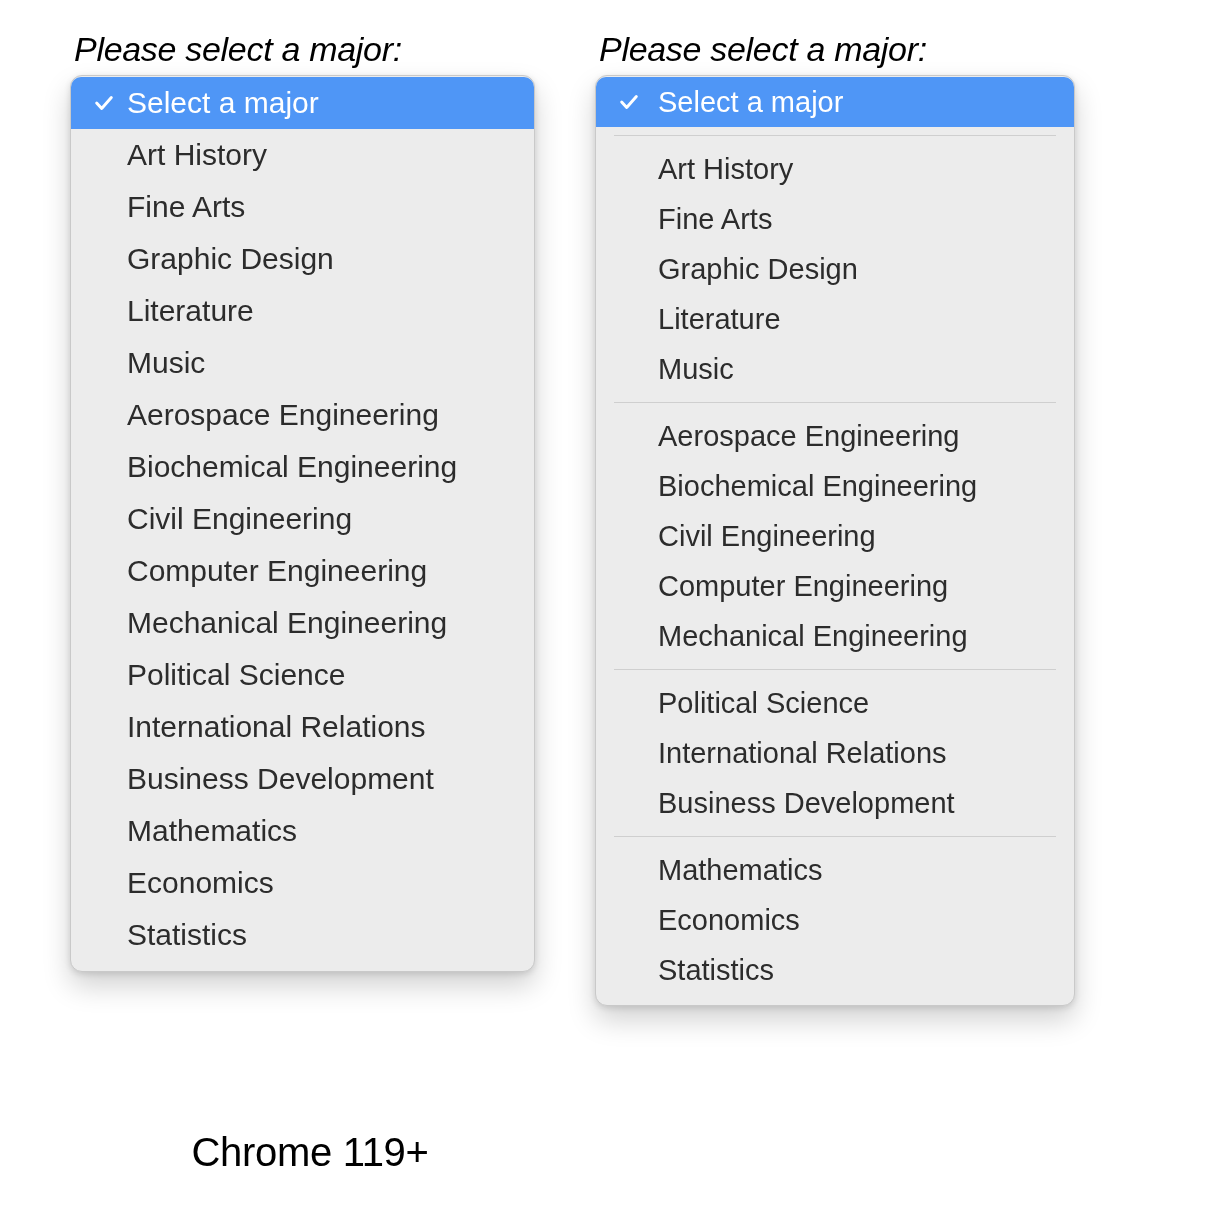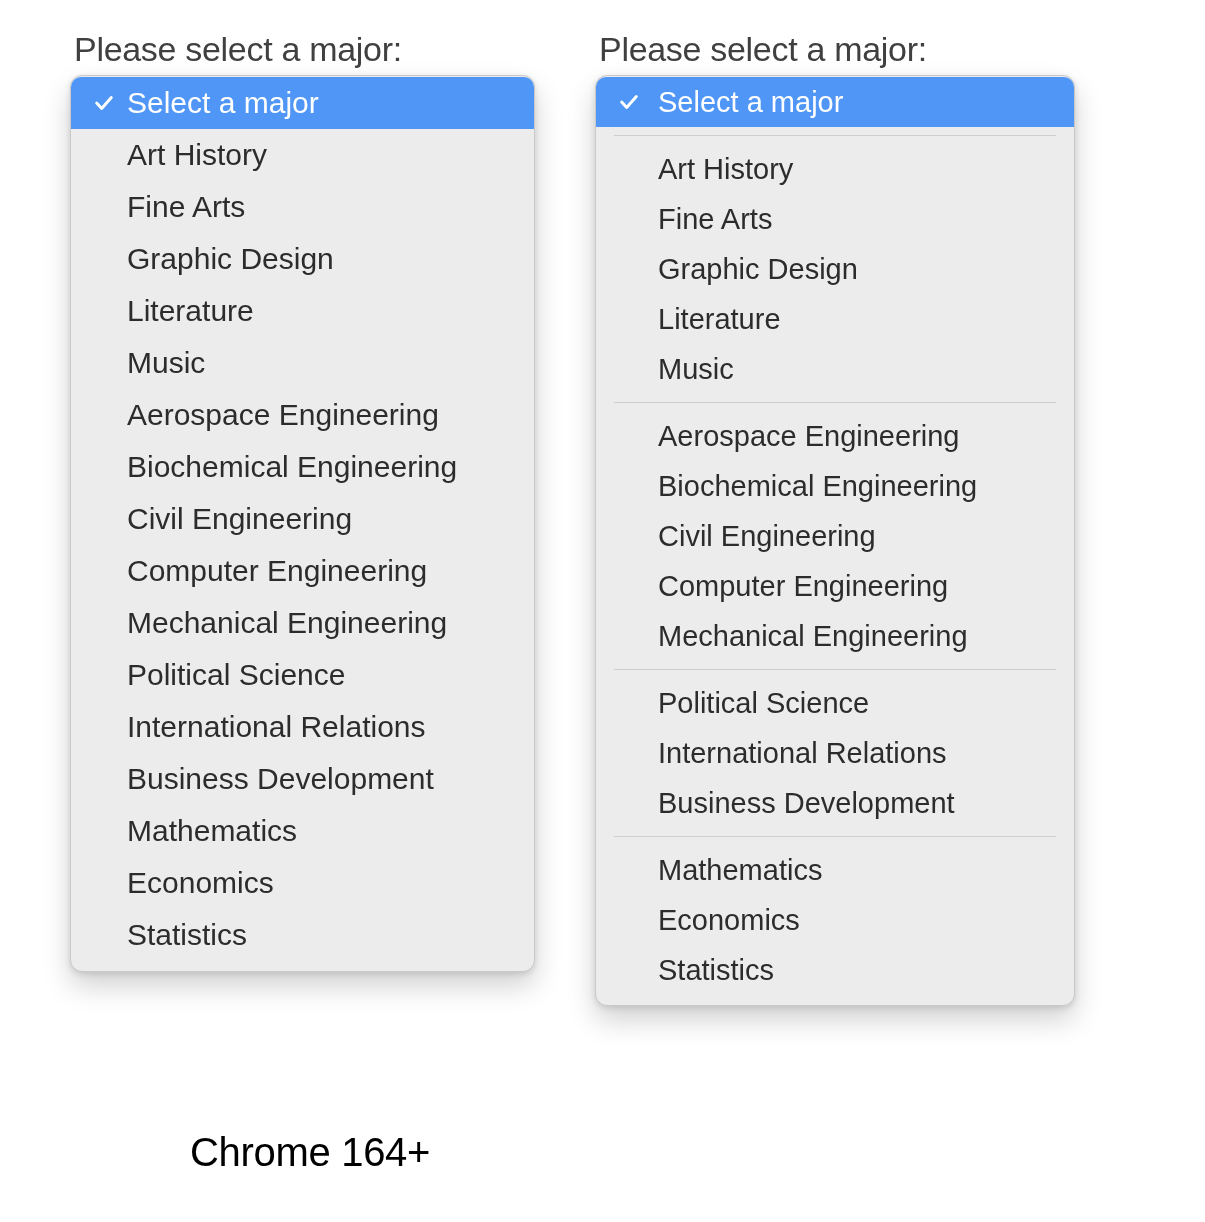--- a/index.html
+++ b/index.html
@@ -16,7 +16,7 @@
   body{width:1205px;min-height:1222px;}
   .stage{display:flex;flex-direction:row;gap:60px;padding:30px 60px 20px 70px;align-items:flex-start;}
   .column{display:flex;flex-direction:column;align-items:flex-start;}
-  .prompt{font-size:34px;letter-spacing:-0.3px;margin:0 0 6px 4px;color:#404040;}
+  .prompt{font-size:34px;letter-spacing:-0.3px;margin:0 0 6px 4px;color:#000000;font-style:italic;}
   .popup{
     width:465px;
     background:var(--popup-bg);

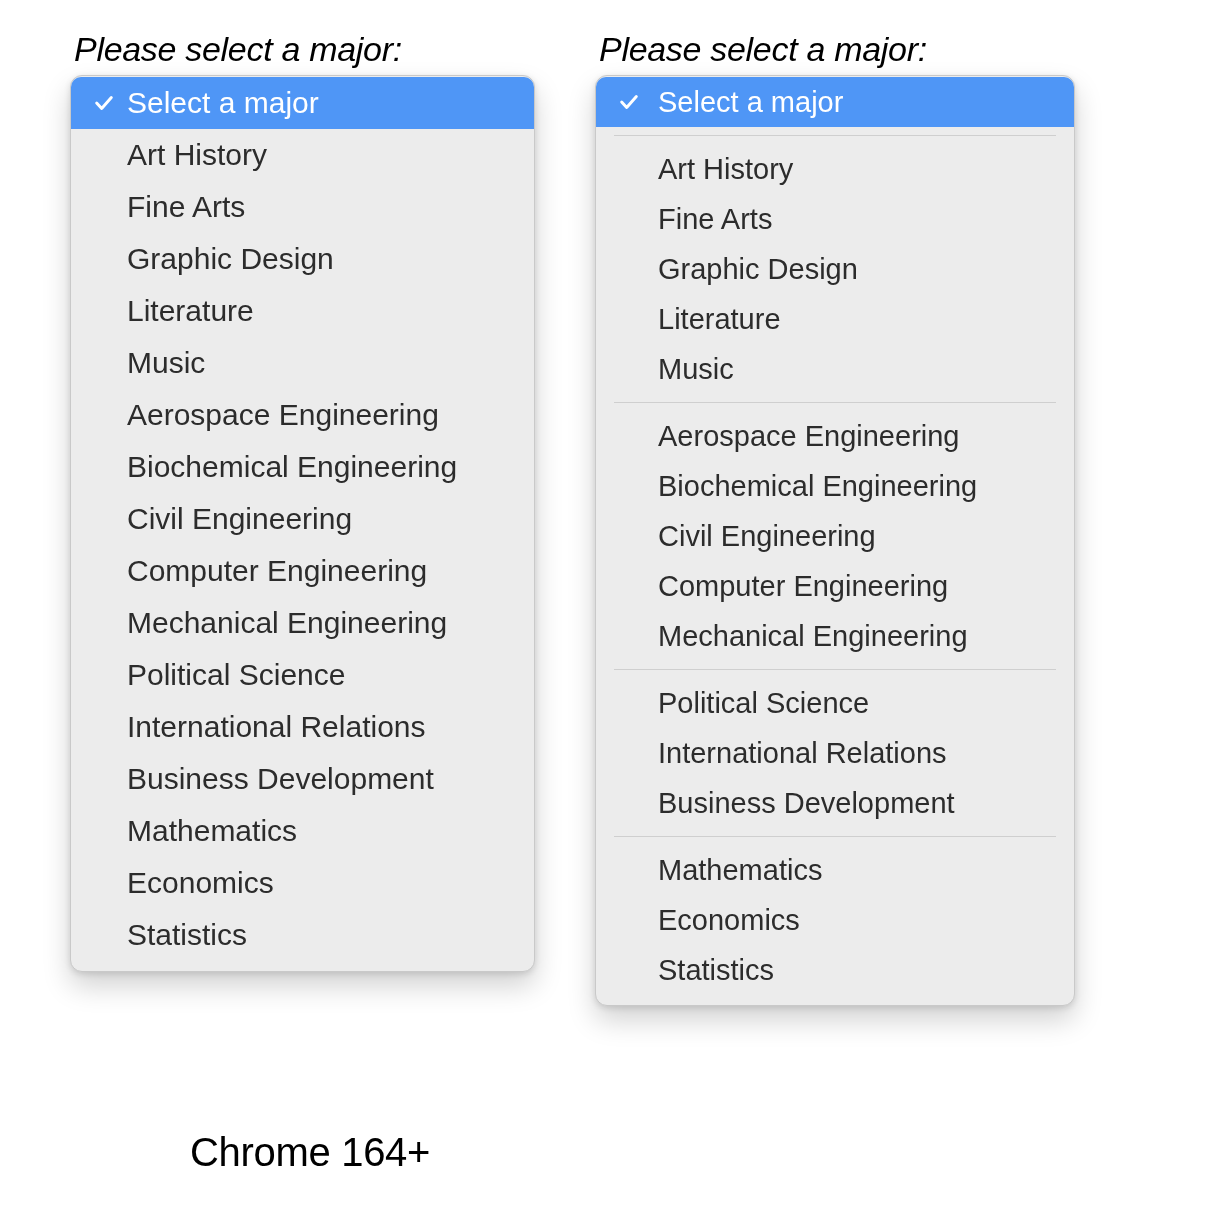--- a/index.html
+++ b/index.html
@@ -215,7 +215,7 @@
 
 <div class="captions-wrapper">
   <div class="captions">
-    <div class="cap">Chrome 164+</div>
+    <div class="cap">Chrome 119+</div>
   </div>
 </div>
 

